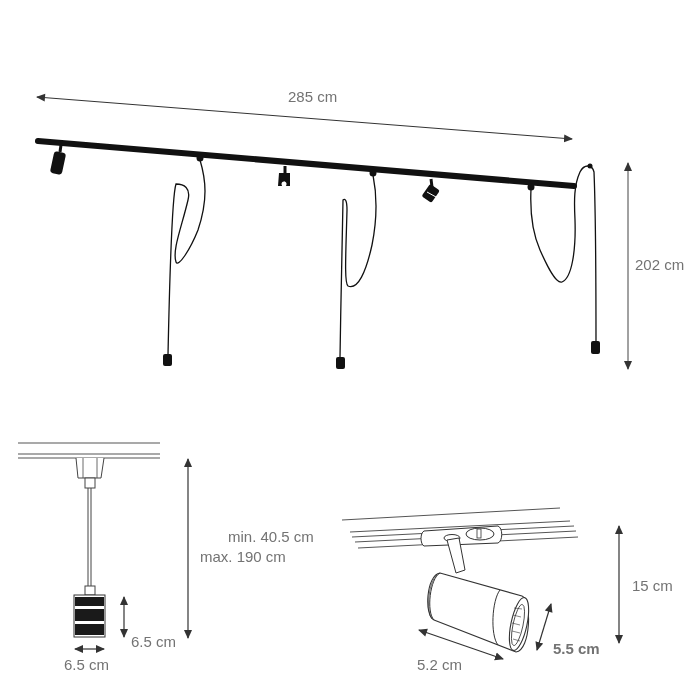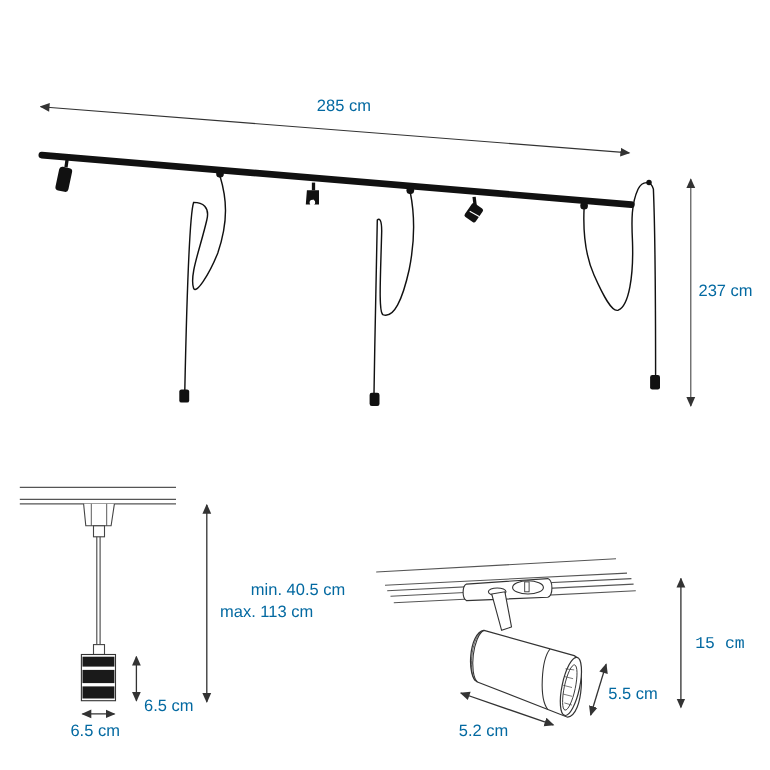--- a/index.html
+++ b/index.html
@@ -5,7 +5,7 @@
     html, body { margin: 0; padding: 0; background: #ffffff; }
     #canvas { position: relative; width: 700px; height: 700px; overflow: hidden; background: #ffffff; }
     svg { position: absolute; left: 0; top: 0; }
-    .lbl { position: absolute; font-family: "Liberation Sans", sans-serif; font-size: 15px; color: #0369a1; white-space: nowrap; line-height: 1.15; }
+    .lbl { position: absolute; font-family: "Liberation Sans", sans-serif; font-size: 15px; color: #737373; white-space: nowrap; line-height: 1.15; }
   </style>
 </head>
 <body>

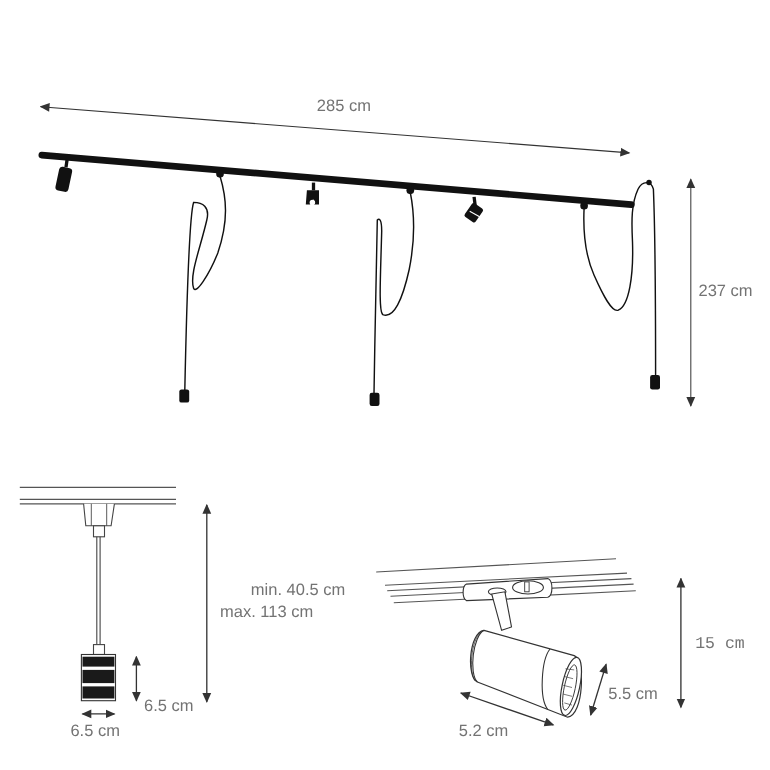--- a/index.html
+++ b/index.html
@@ -138,7 +138,7 @@
   </svg>
 
   <div class="lbl" style="left:288px; top:88px;">285 cm</div>
-  <div class="lbl" style="left:635px; top:256px;">237 cm</div>
+  <div class="lbl" style="left:635px; top:256px;">202 cm</div>
 
   <div class="lbl" style="left:200px; top:528px;margin-left:28px;">min. 40.5 cm</div>
   <div class="lbl" style="left:200px; top:548px;">max. 113 cm</div>

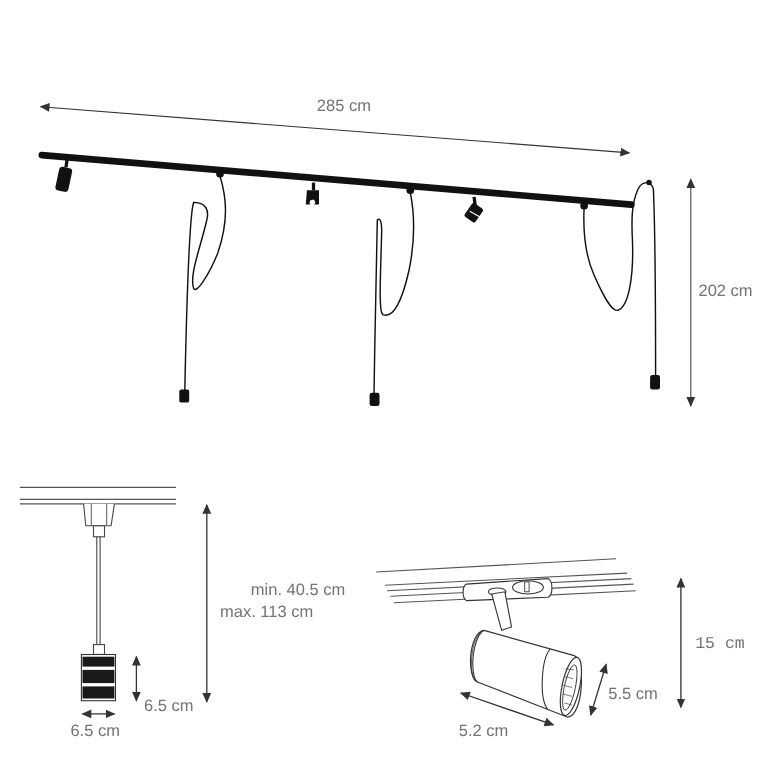--- a/index.html
+++ b/index.html
@@ -141,7 +141,7 @@
   <div class="lbl" style="left:635px; top:256px;">202 cm</div>
 
   <div class="lbl" style="left:200px; top:528px;margin-left:28px;">min. 40.5 cm</div>
-  <div class="lbl" style="left:200px; top:548px;">max. 113 cm</div>
+  <div class="lbl" style="left:200px; top:548px;">max. 190 cm</div>
   <div class="lbl" style="left:131px; top:609px;margin-top:24px;">6.5 cm</div>
   <div class="lbl" style="left:64px; top:656px;">6.5 cm</div>
 

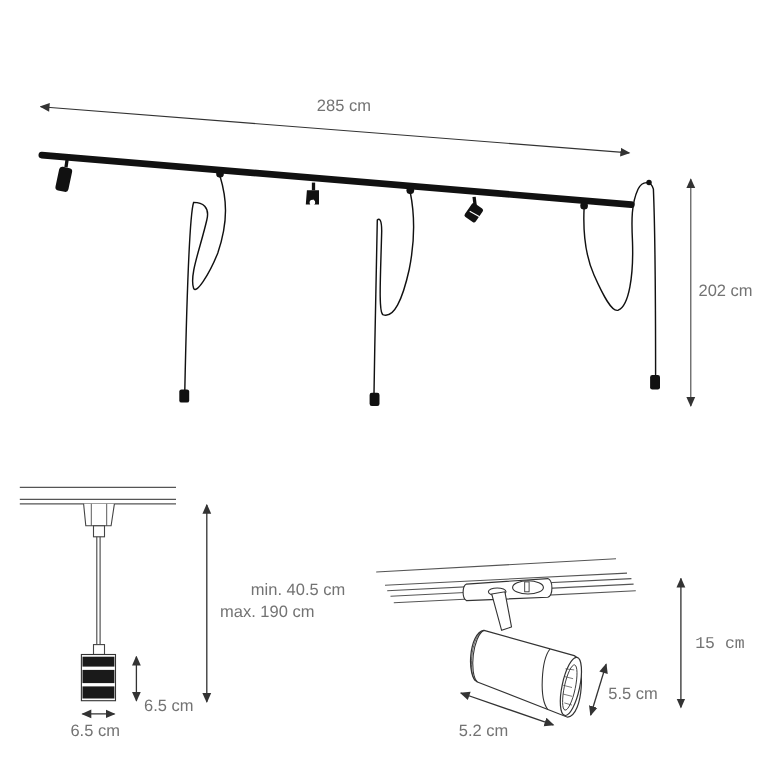--- a/index.html
+++ b/index.html
@@ -145,7 +145,7 @@
   <div class="lbl" style="left:131px; top:609px;margin-top:24px;">6.5 cm</div>
   <div class="lbl" style="left:64px; top:656px;">6.5 cm</div>
 
-  <div class="lbl" style="left:632px; top:577px;font-family:Liberation Mono, monospace;">15 cm</div>
+  <div class="lbl" style="left:632px; top:577px;">15 cm</div>
   <div class="lbl" style="left:553px; top:622px;">5.5 cm</div>
   <div class="lbl" style="left:417px; top:656px;">5.2 cm</div>
 </div>

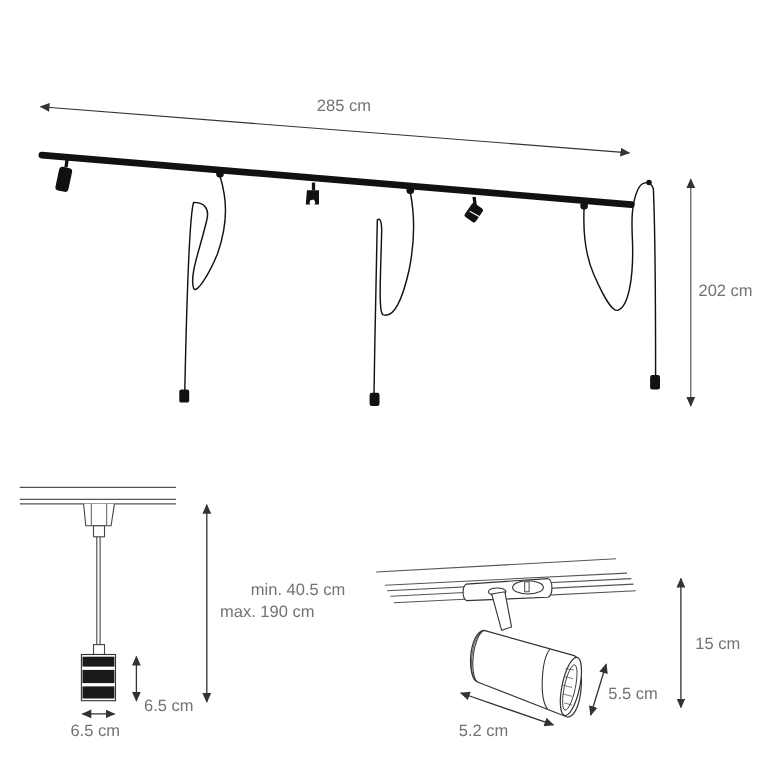--- a/index.html
+++ b/index.html
@@ -146,7 +146,7 @@
   <div class="lbl" style="left:64px; top:656px;">6.5 cm</div>
 
   <div class="lbl" style="left:632px; top:577px;">15 cm</div>
-  <div class="lbl" style="left:553px; top:622px;">5.5 cm</div>
+  <div class="lbl" style="left:553px; top:640px;font-weight:bold;">5.5 cm</div>
   <div class="lbl" style="left:417px; top:656px;">5.2 cm</div>
 </div>
 

